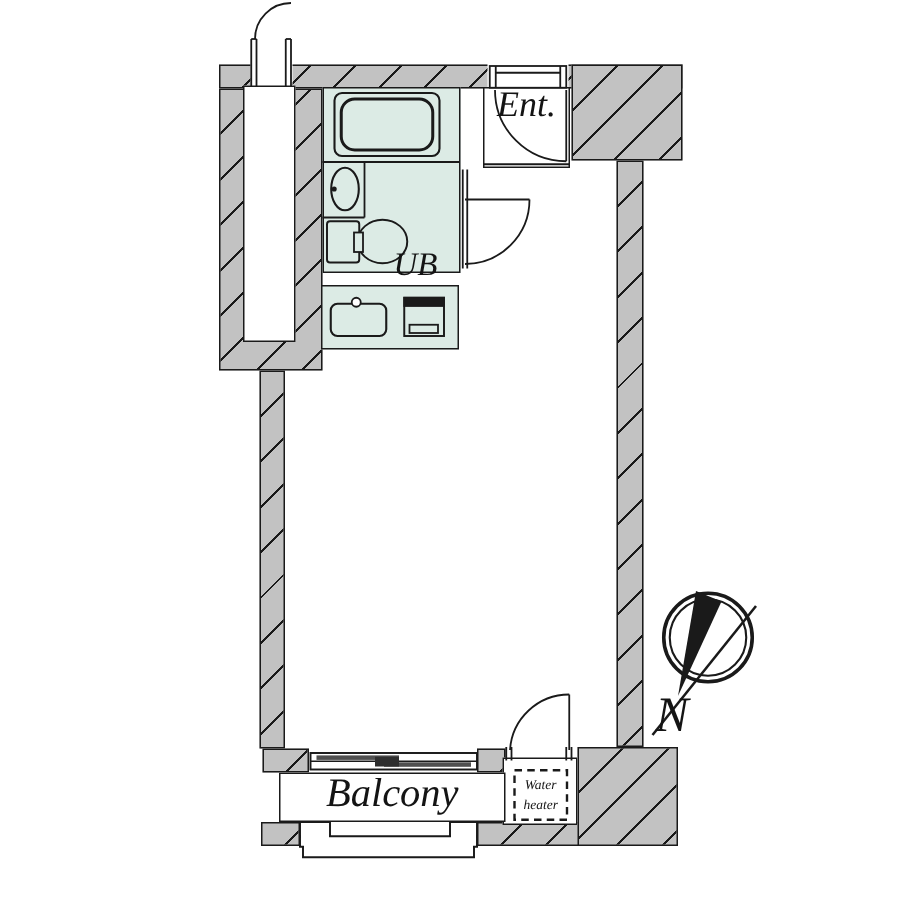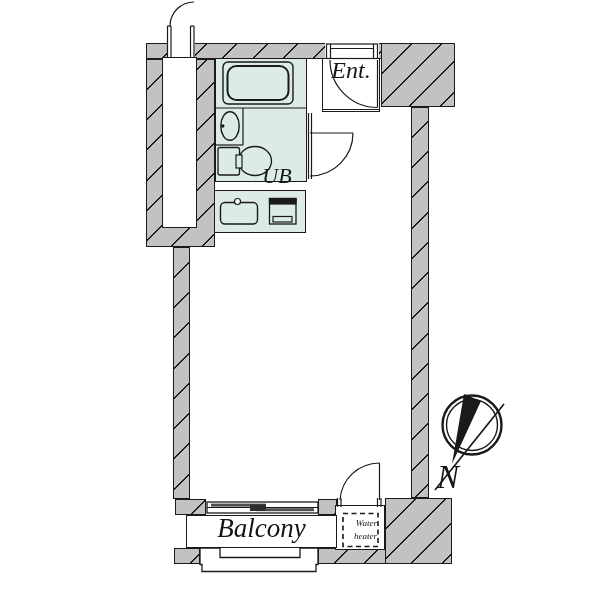--- a/index.html
+++ b/index.html
@@ -140,7 +140,7 @@
 
   <div class="label" style="left:187px;top:513px;width:149px;font-size:27px;">Balcony</div>
 
-  <div class="label" style="left:344px;top:517px;width:33px;font-size:9px;line-height:13px;text-align:right;">
+  <div class="label" style="left:344px;top:517px;width:33px;font-size:9px;line-height:13px;">
     <div>Water</div>
     <div>heater</div>
   </div>

